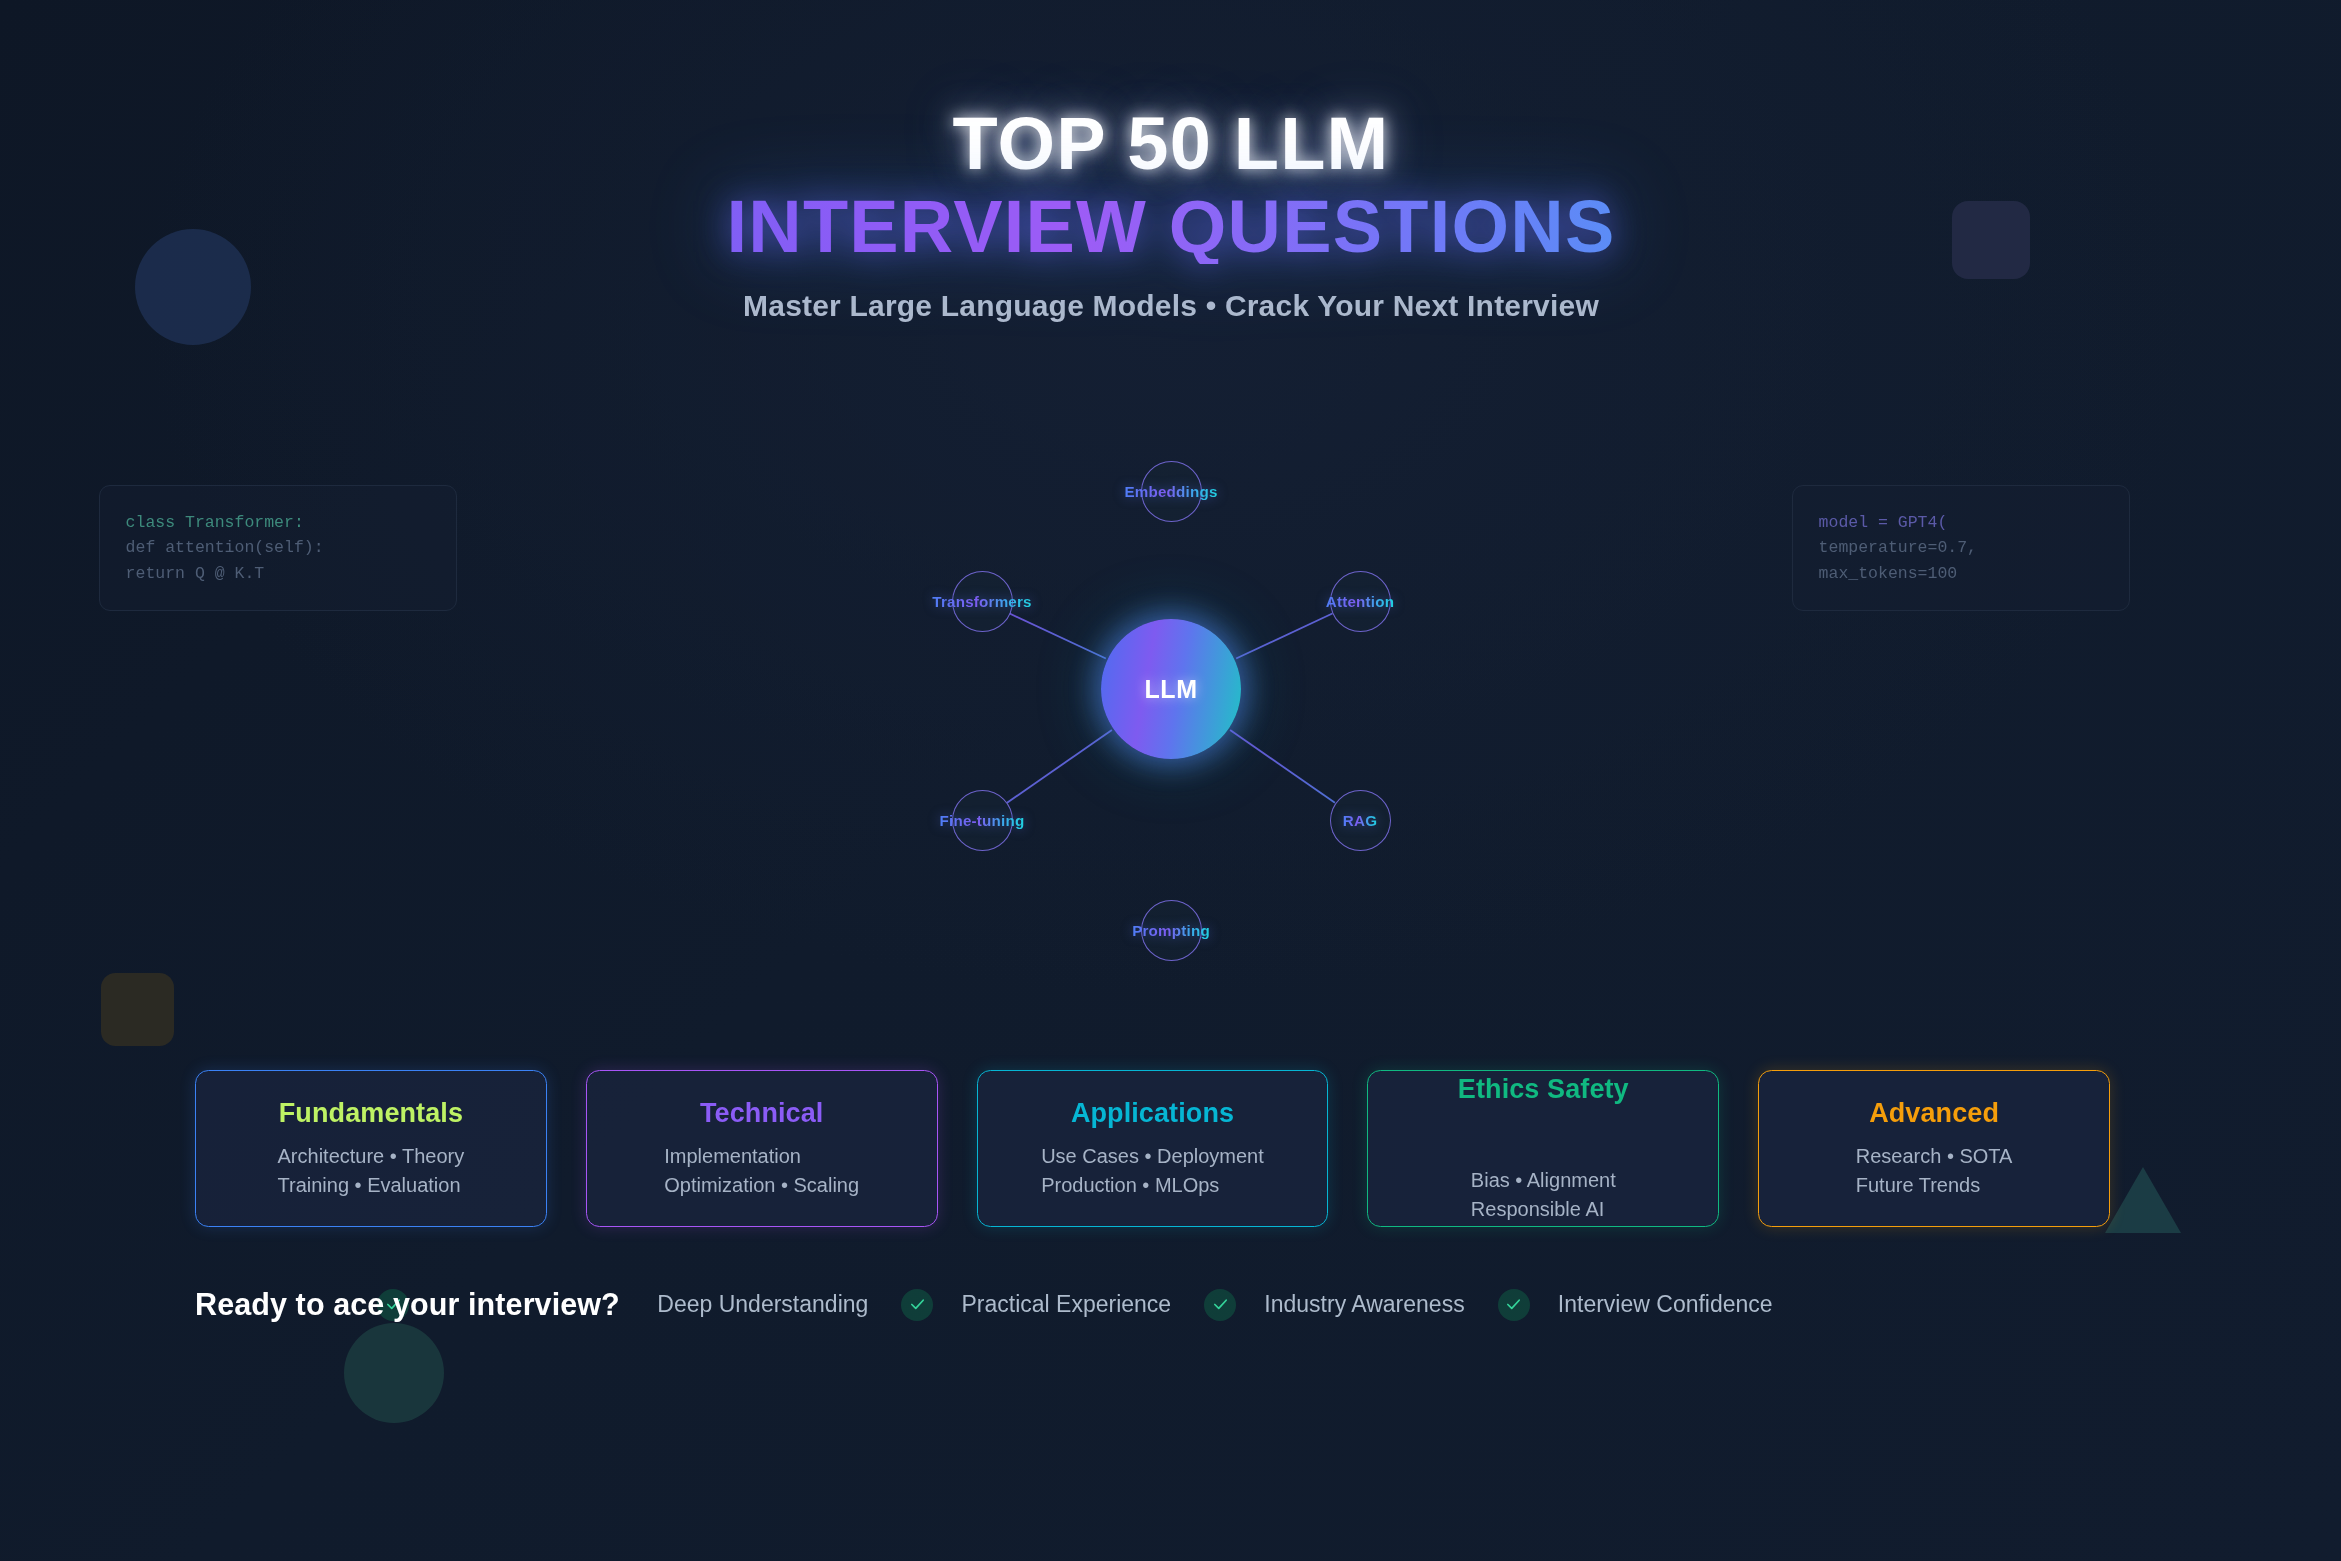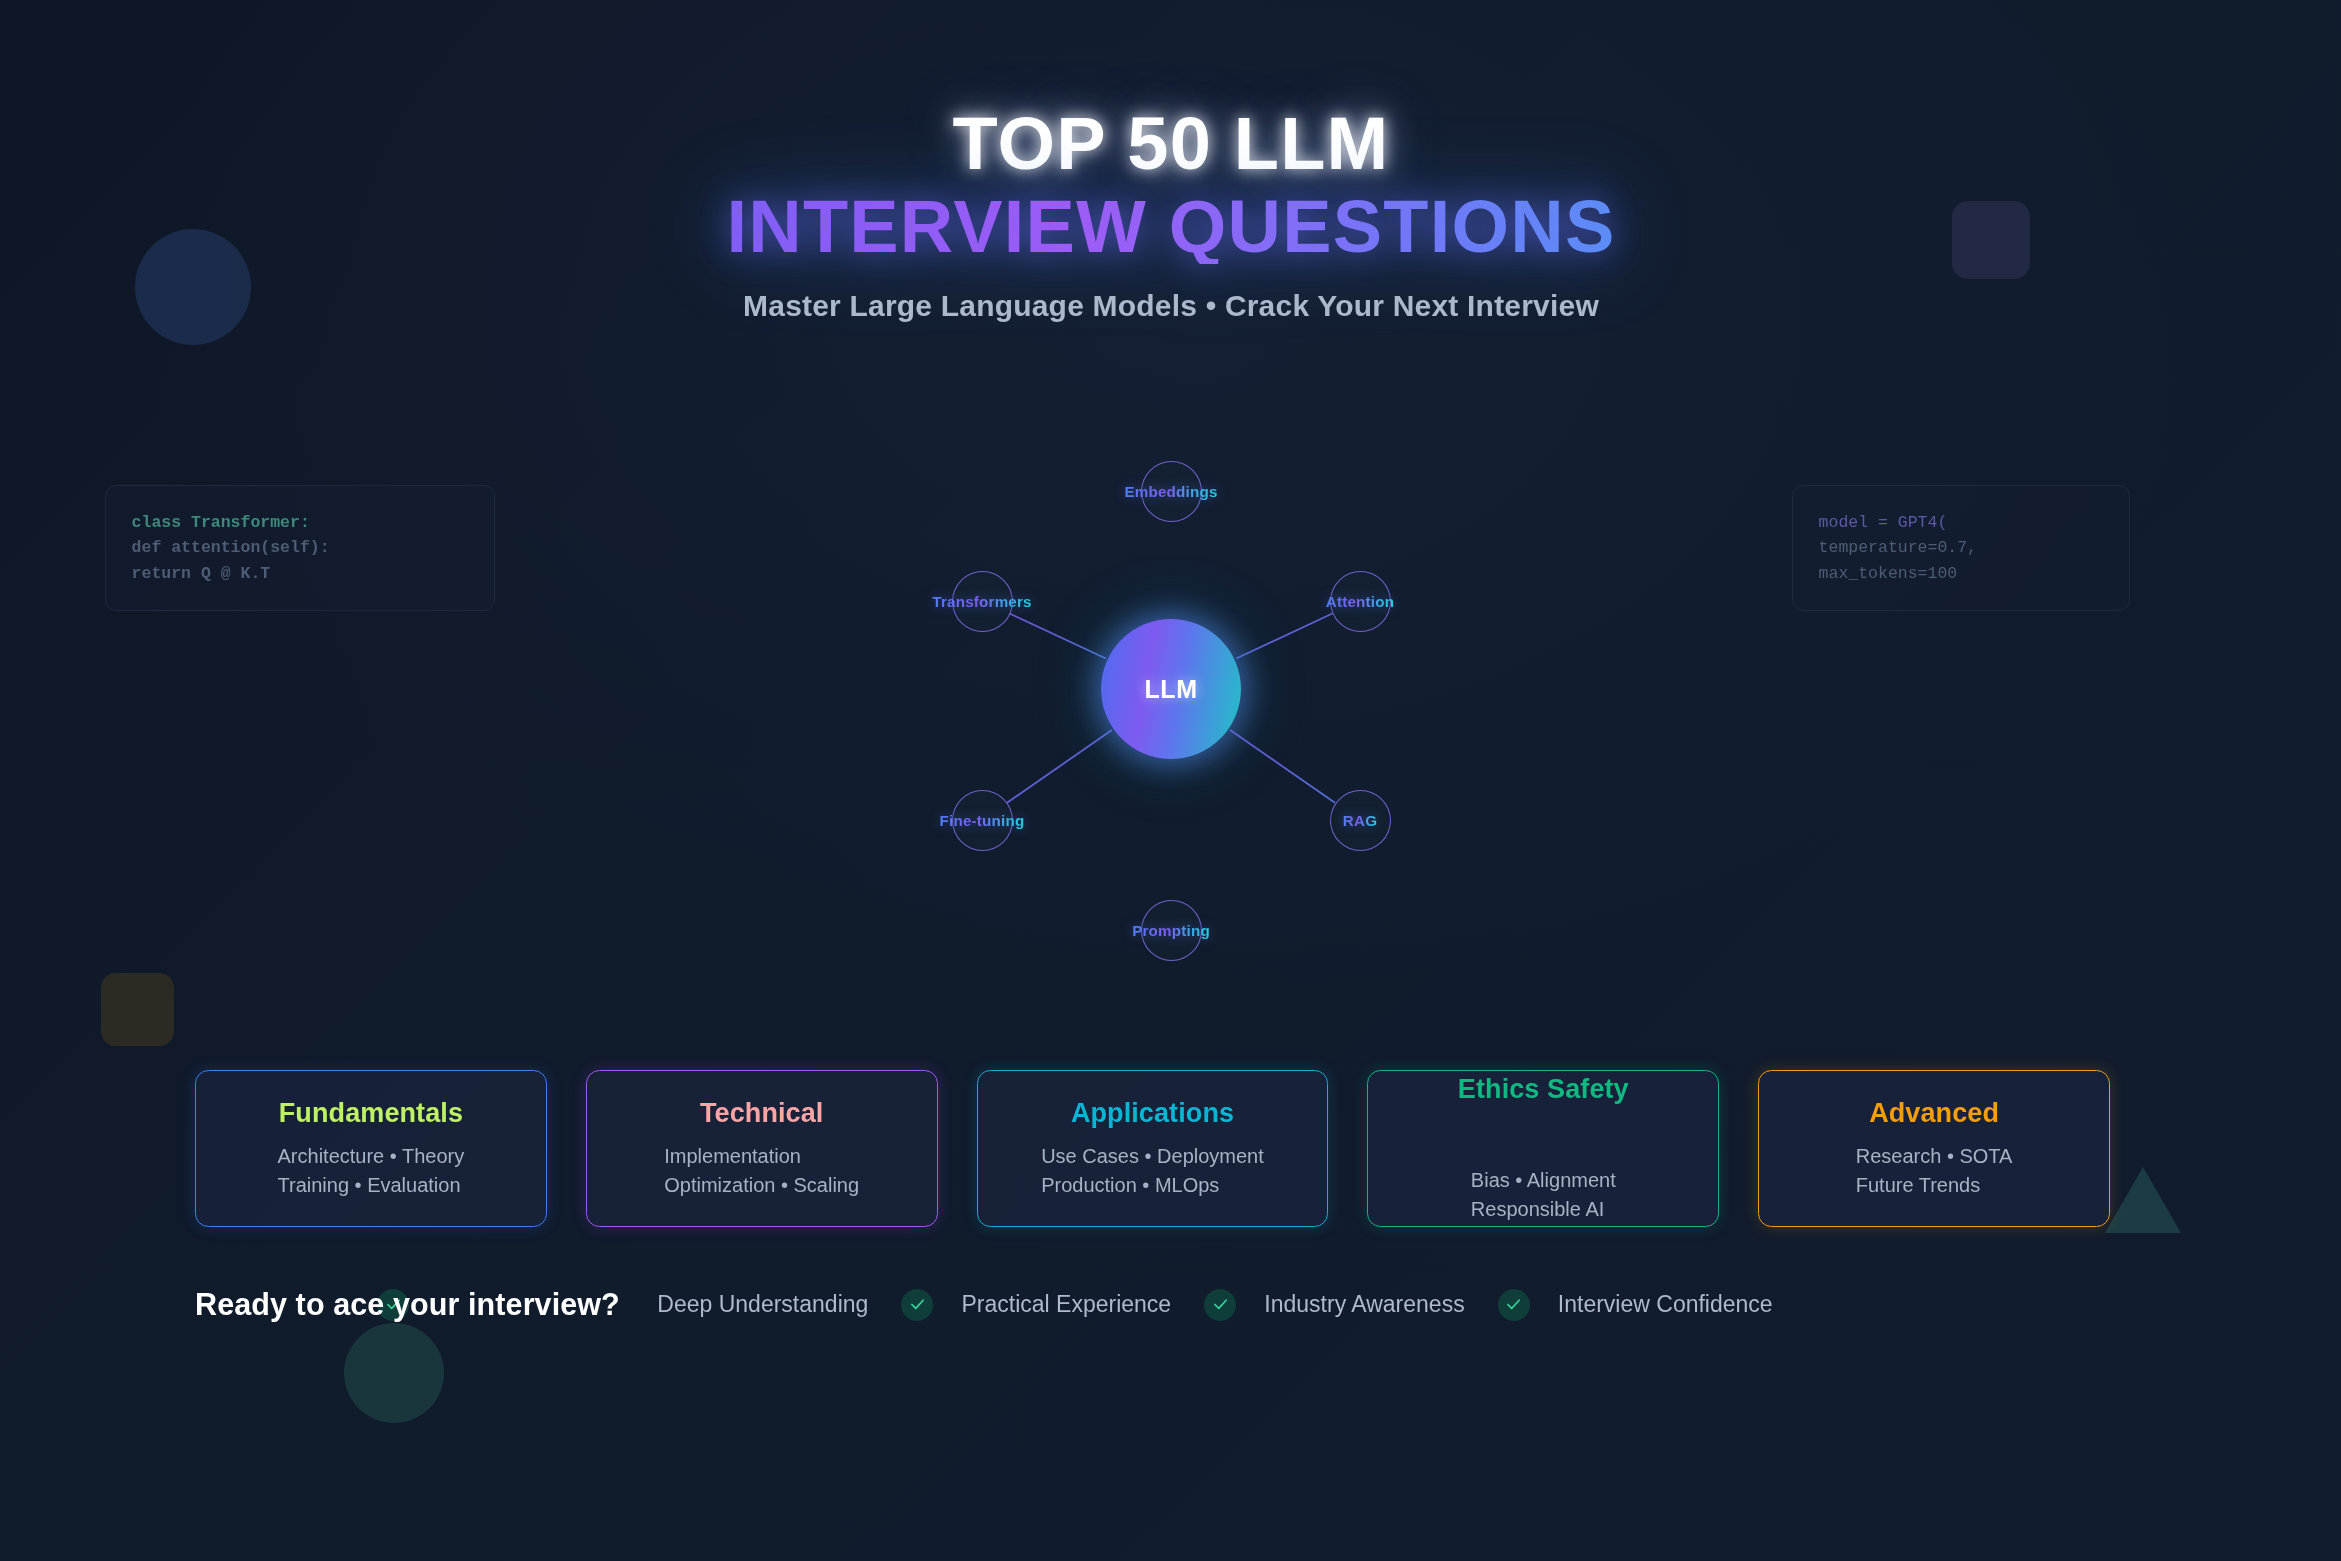--- a/index.html
+++ b/index.html
@@ -105,7 +105,7 @@
     color: #4e5d75;
     white-space: pre;
   }
-  .code-left  { left: 105px;  top: 485px; width: 390px; font-weight: bold; }
+  .code-left  { left: 99px;  top: 485px; width: 358px; }
   .code-right { left: 1792px; top: 485px; width: 338px; }
   .code-kw-green  { color: #3d8a7c; }
   .code-kw-purple { color: #5b5aa8; }

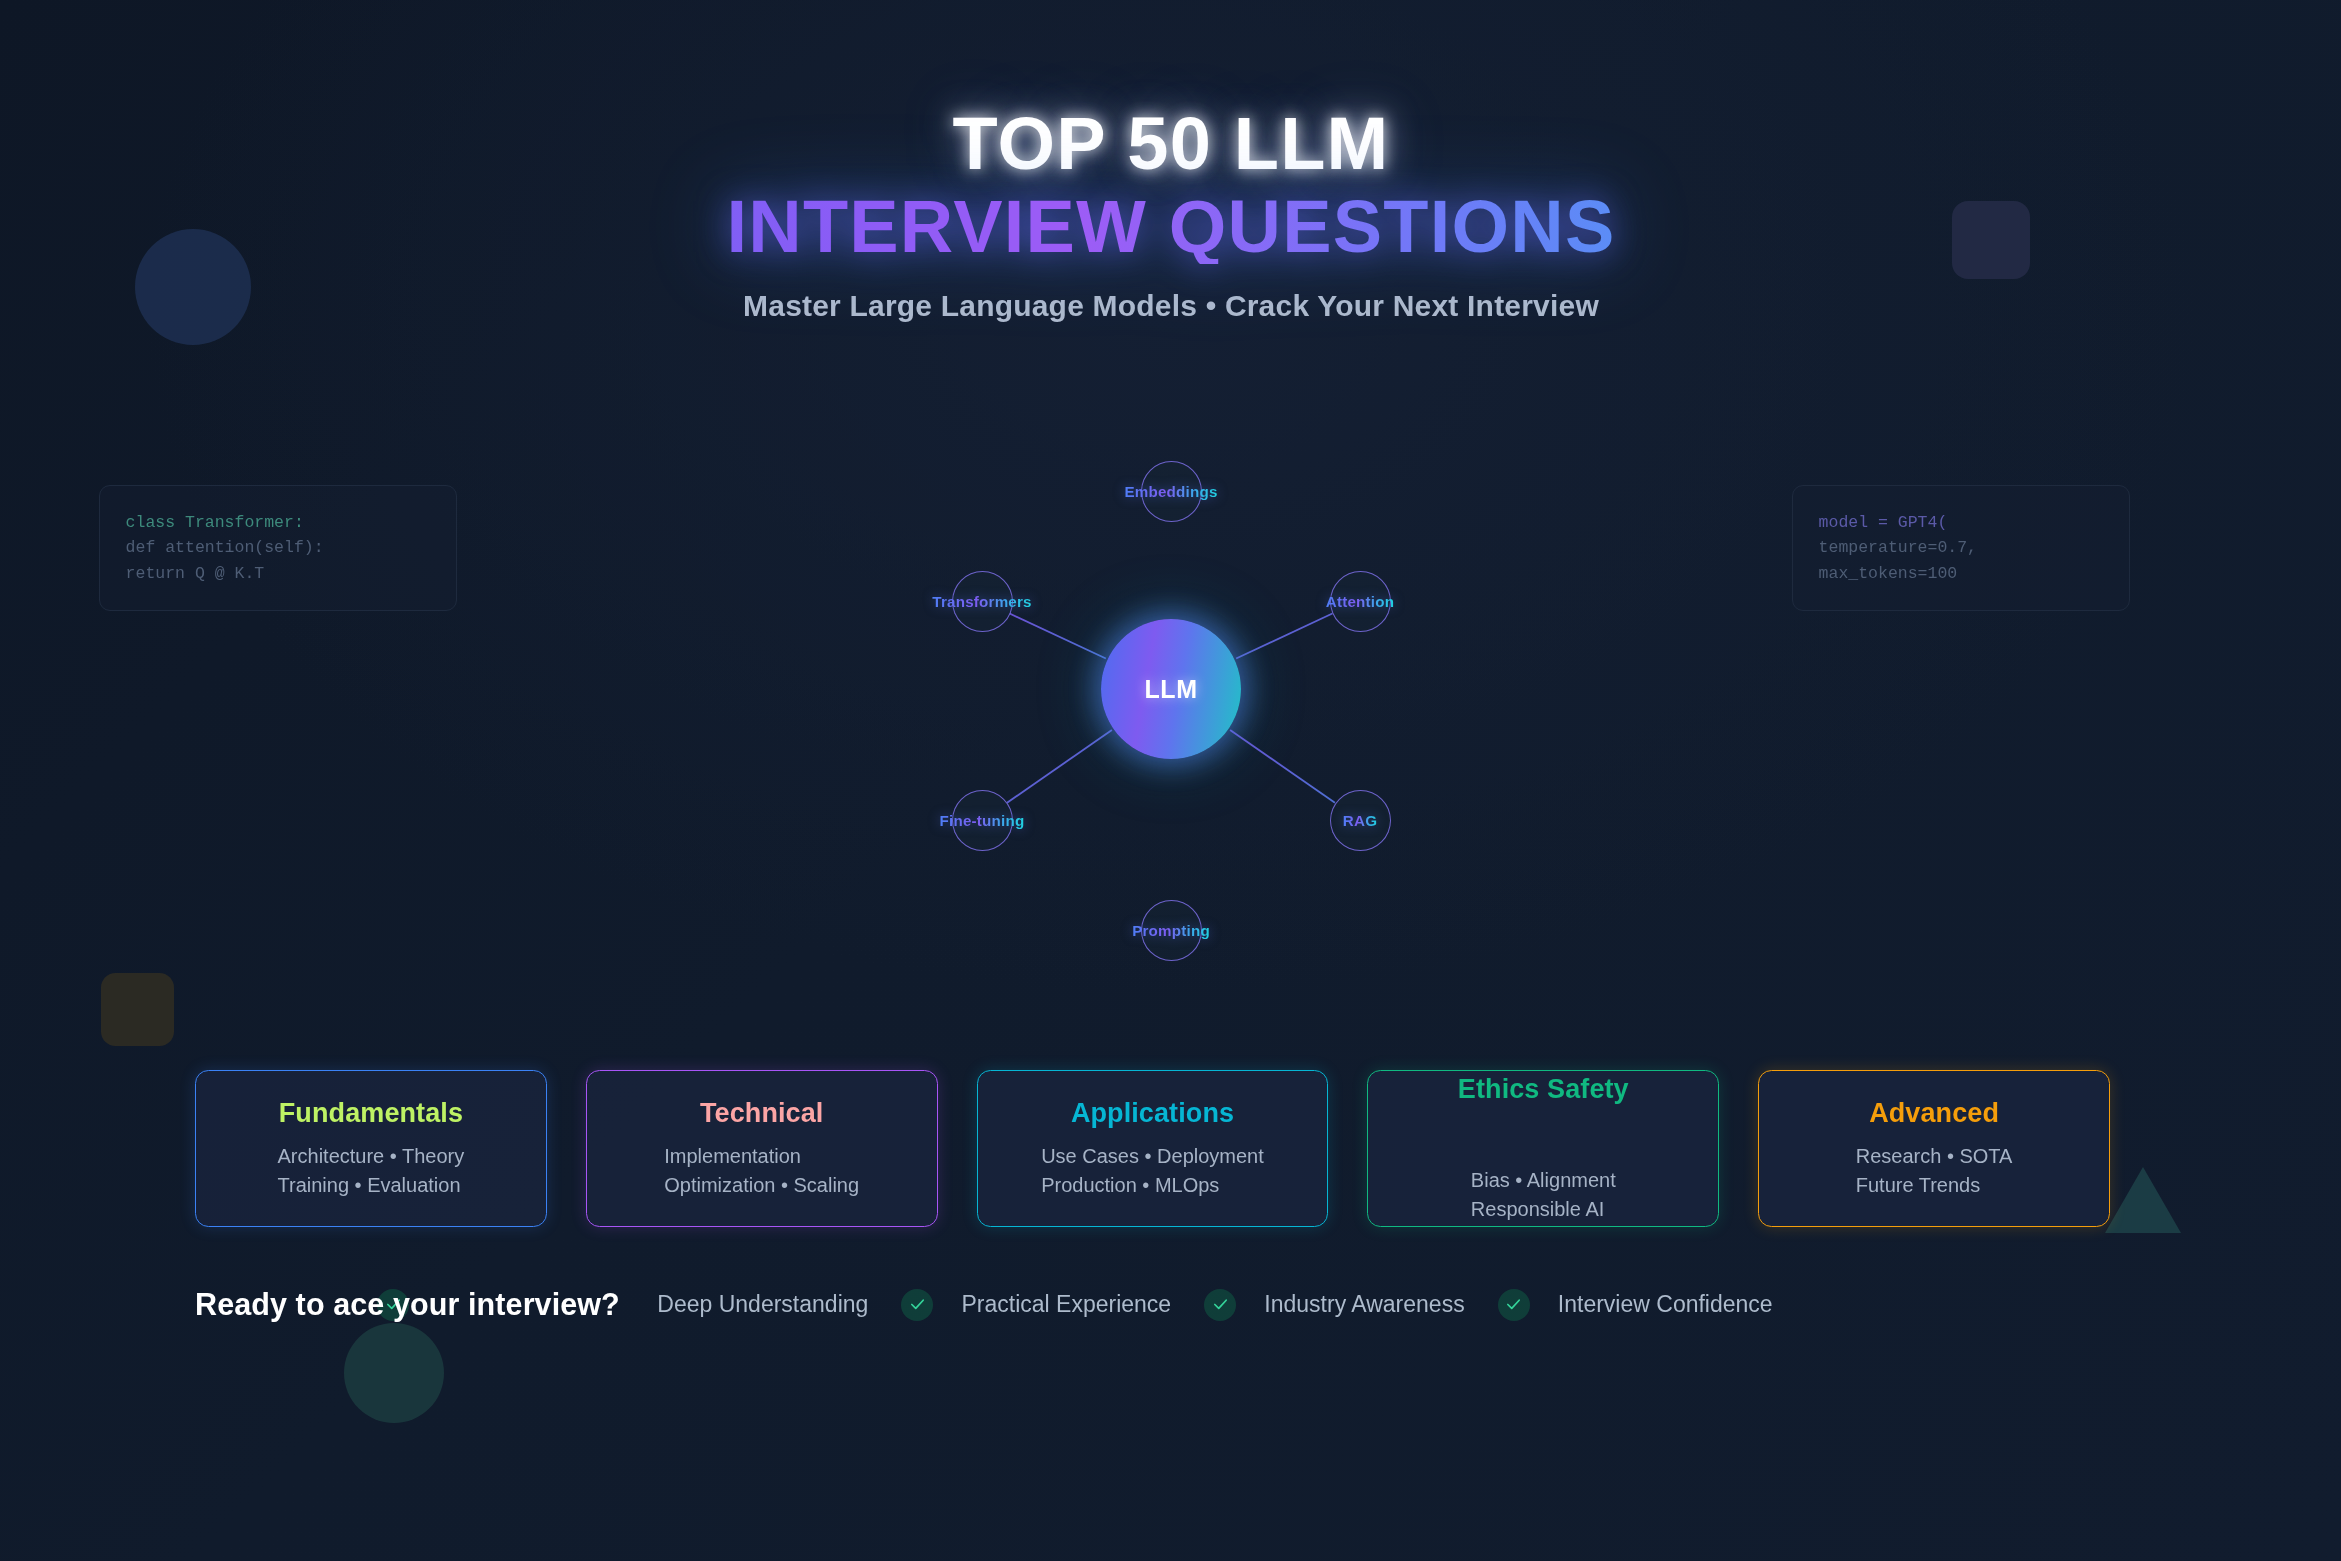--- a/index.html
+++ b/index.html
@@ -297,7 +297,7 @@
     </div>
   </div>
   <div class="card" style="border-color: rgb(168, 85, 247); box-shadow: rgba(168, 85, 247, 0.2) 0px 0px 16px;">
-    <div class="card-title" style="color: #fca5a5;">Technical</div>
+    <div class="card-title" style="color: #8b5cf6;">Technical</div>
     <div class="card-sub">
       <div>Implementation</div>
       <div>Optimization • Scaling</div>

